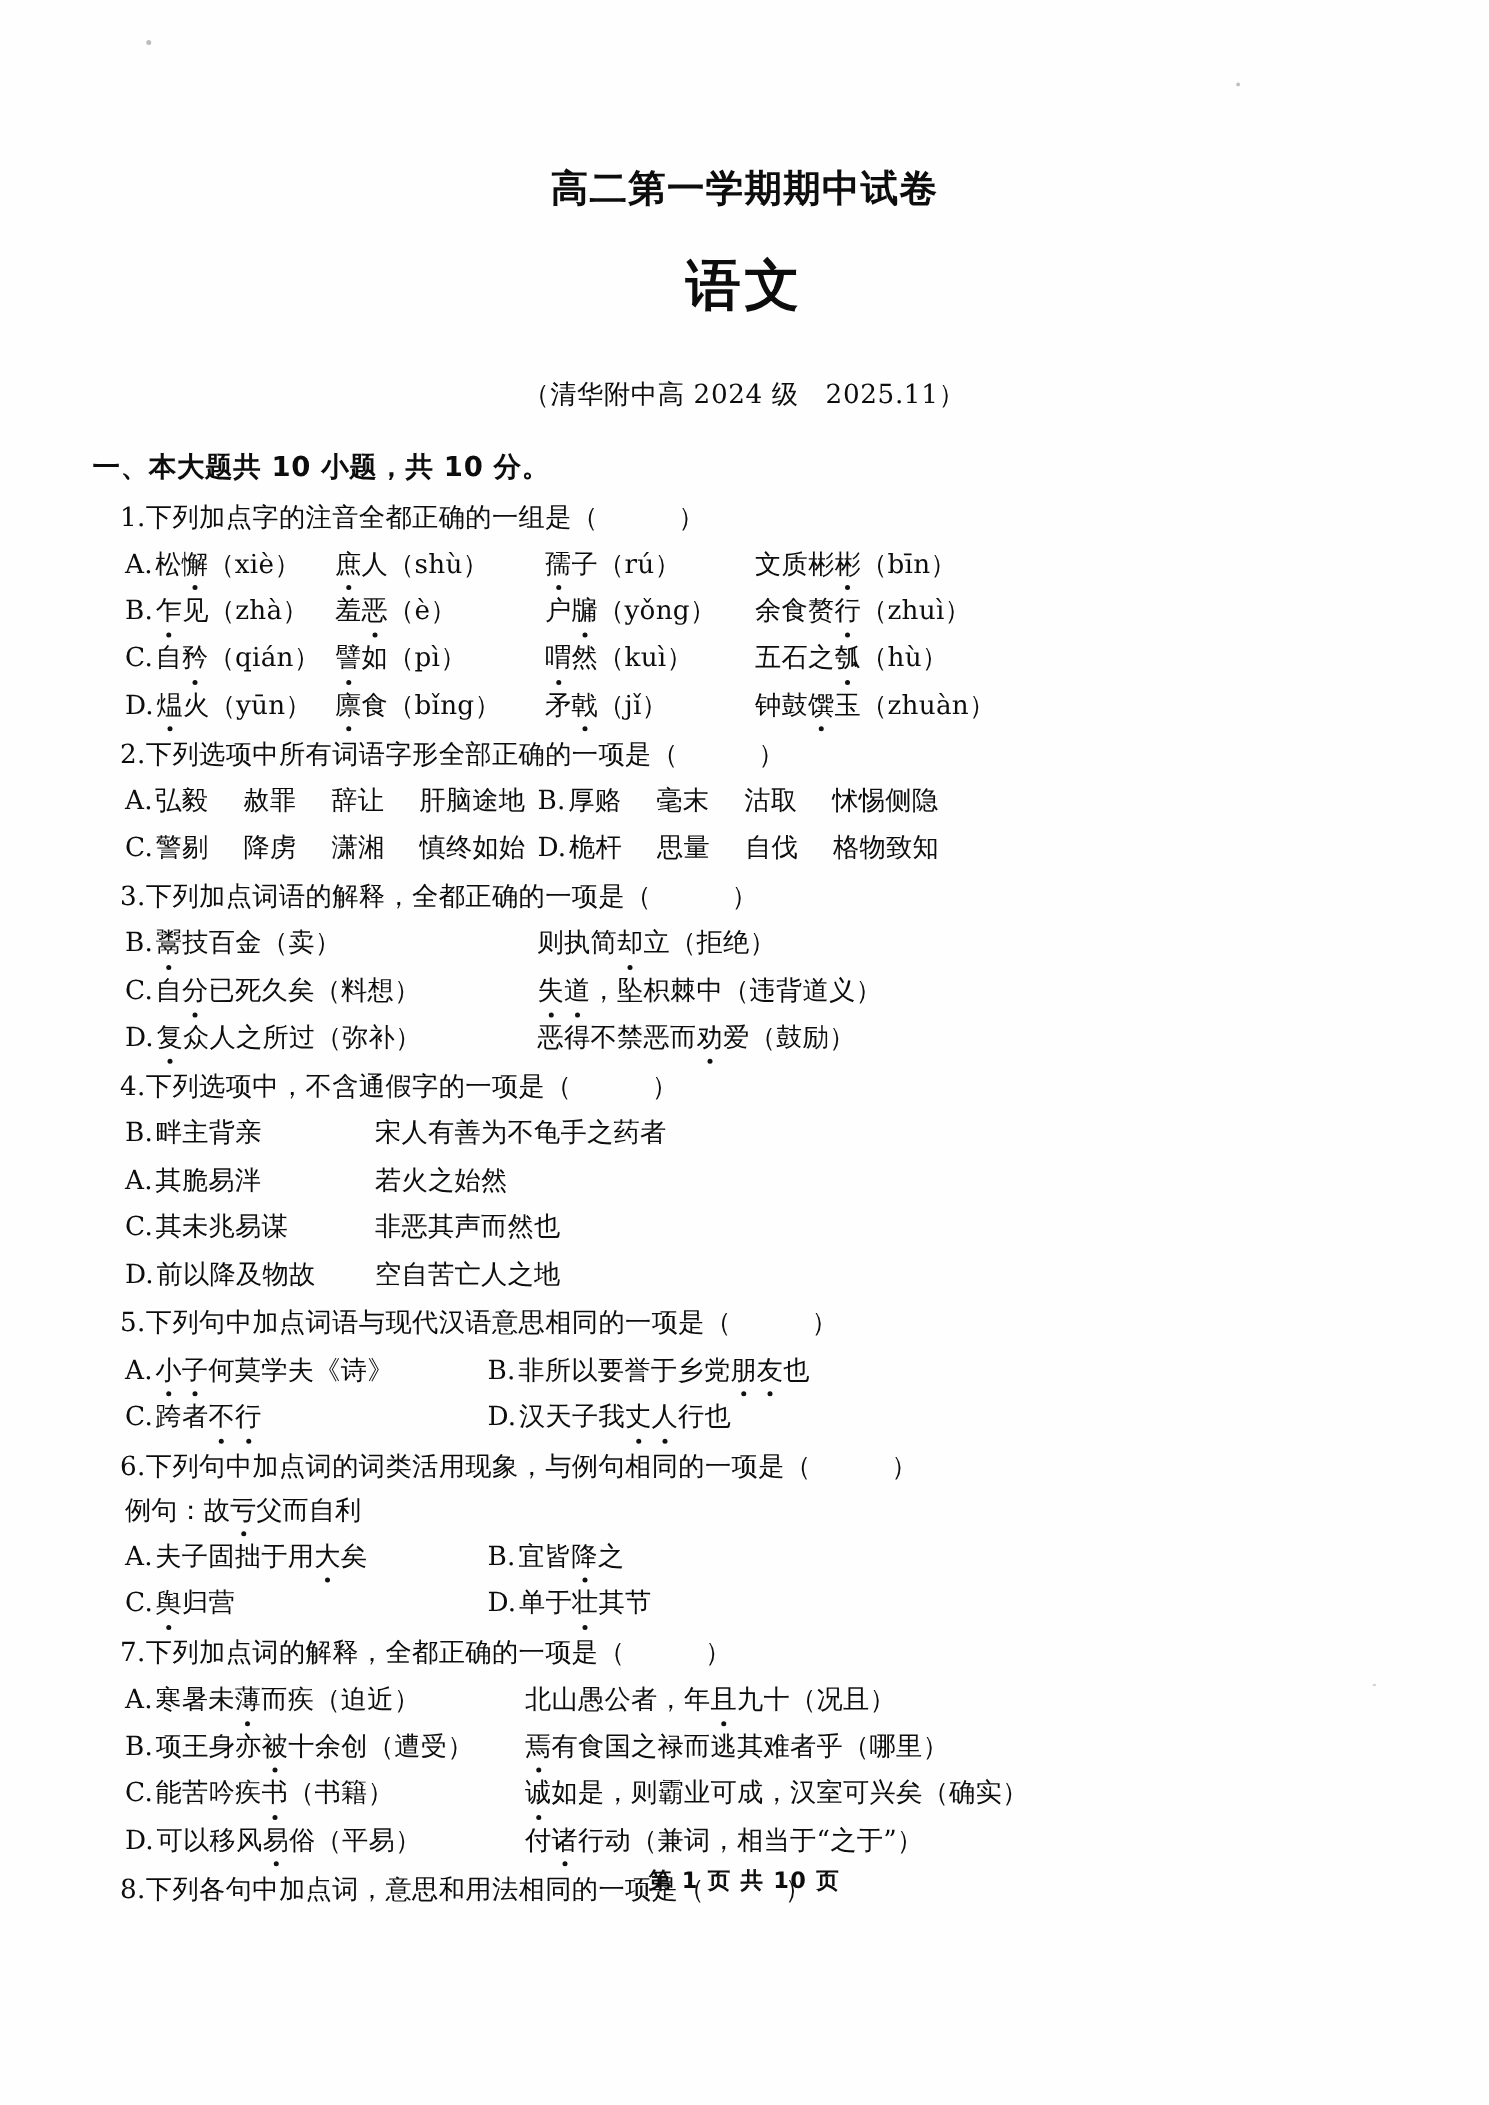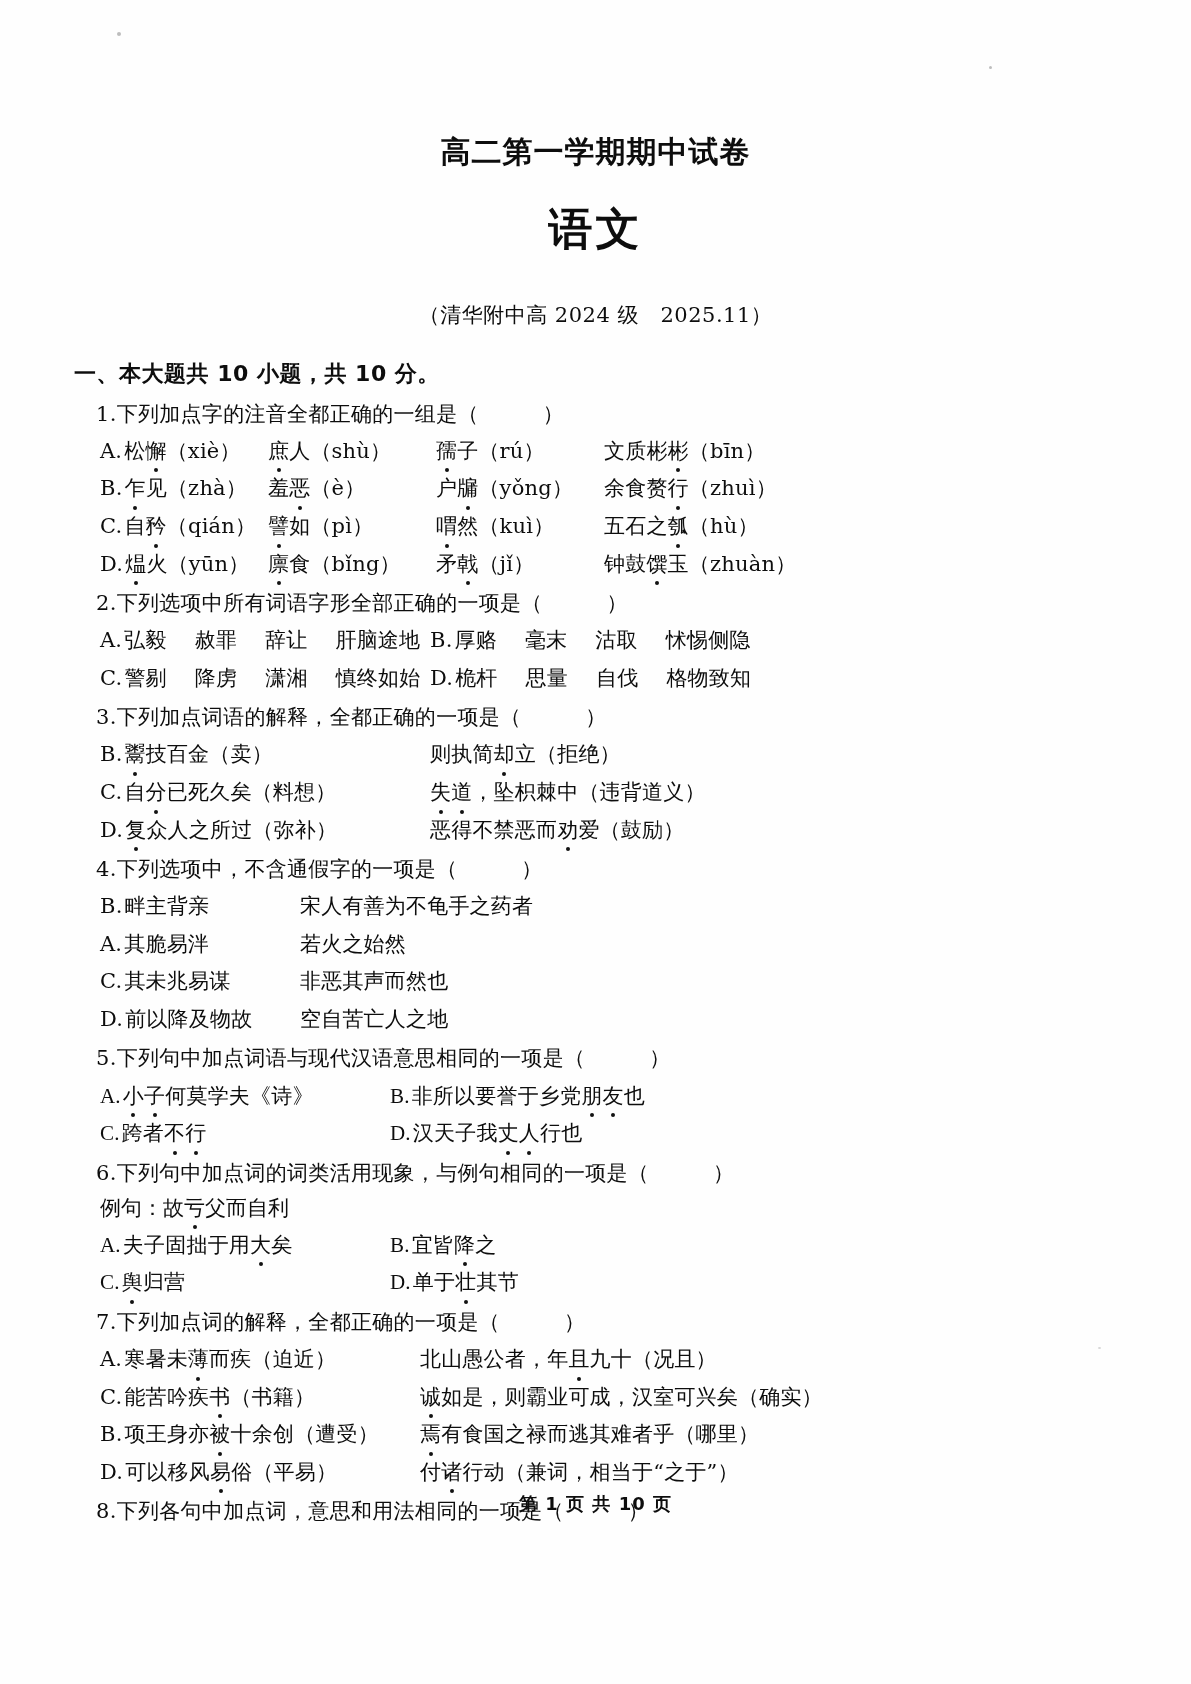--- a/index.html
+++ b/index.html
@@ -104,7 +104,7 @@
   .cols2-mid .cell { width: 200px; }
   .cols2-mid .cell:last-child { width: auto; }
 
-  .cols2-half .cell { width: 290px; font-family: Liberation Serif, serif; }
+  .cols2-half .cell { width: 290px; }
   .cols2-half .cell:last-child { width: auto; }
 
   .cols2-q7 .cell { width: 320px; }

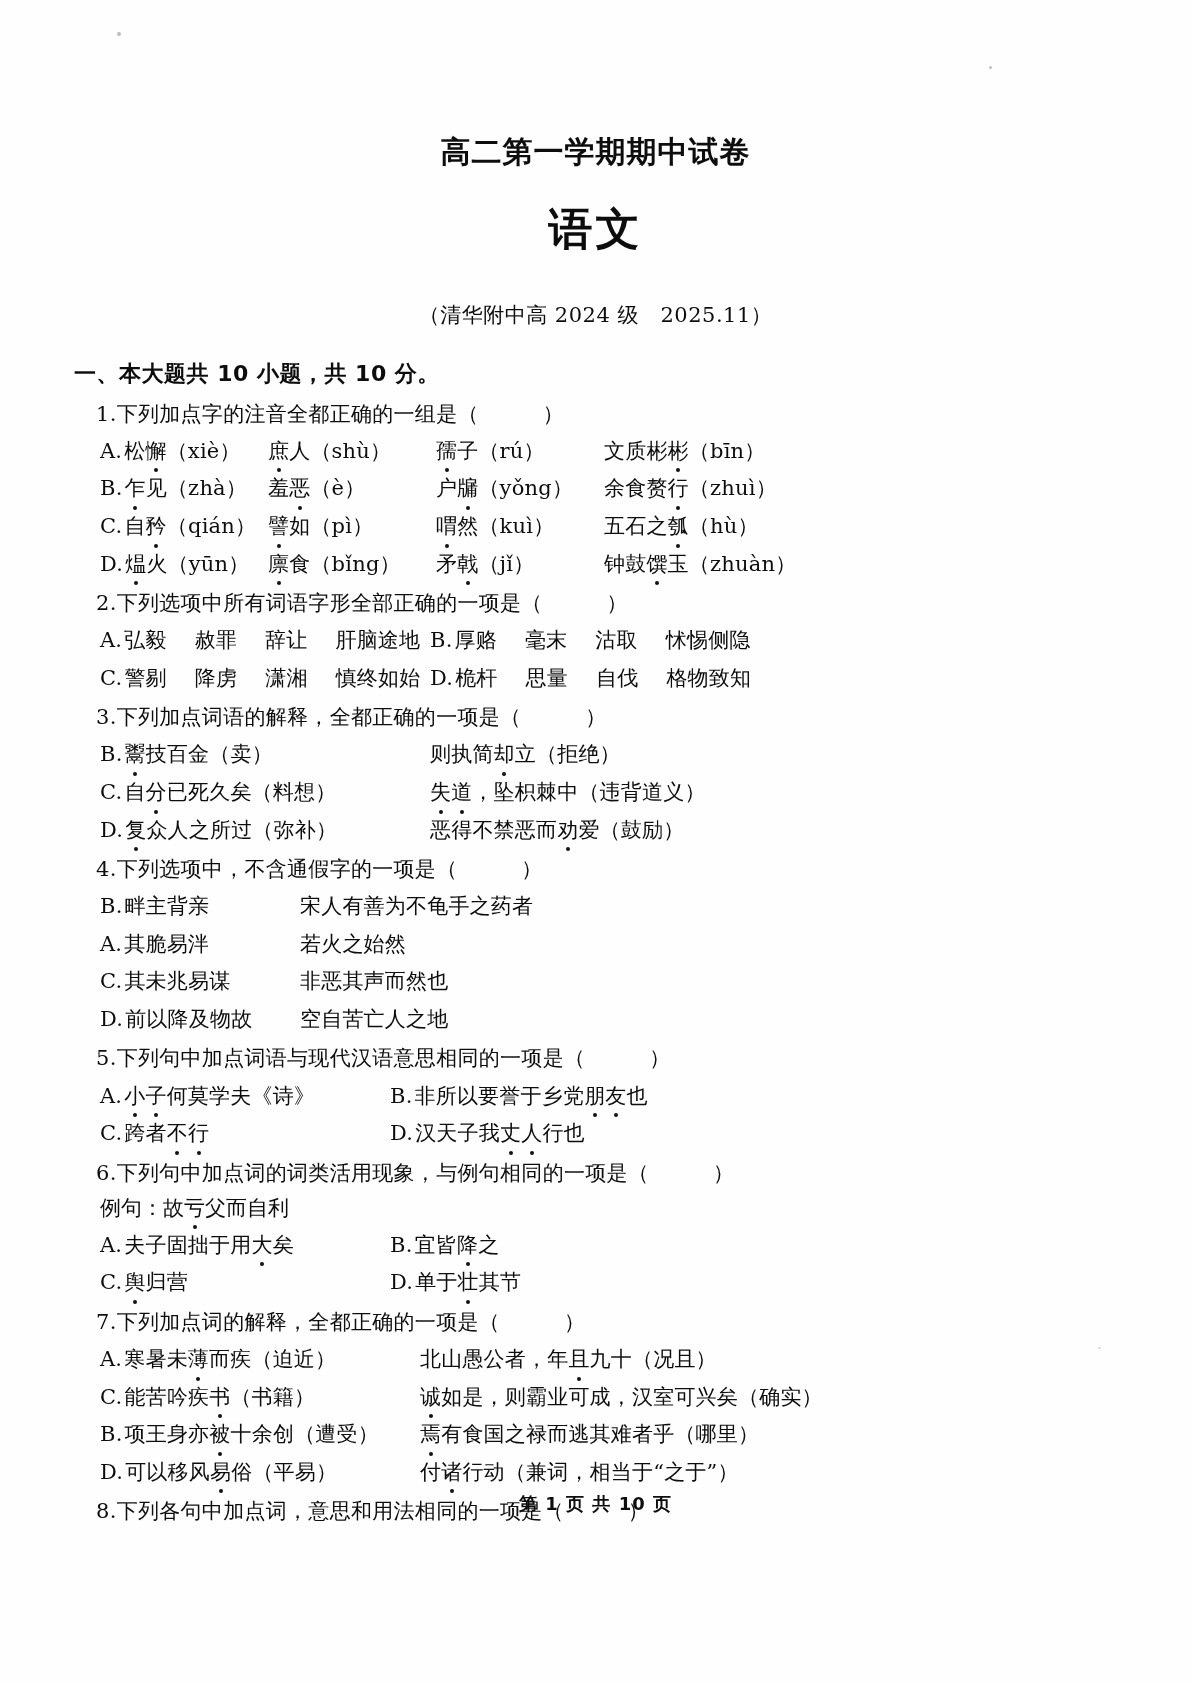--- a/index.html
+++ b/index.html
@@ -284,12 +284,12 @@
           <div class="cell"><span>北山愚公者，年<span class="dotted">且</span>九十（况且）</span></div>
         </div>
         <div class="opt-row cols2-q7">
+          <div class="cell"><span class="label">B.</span><span>项王身亦<span class="dotted">被</span>十余创（遭受）</span></div>
+          <div class="cell"><span><span class="dotted">焉</span>有食国之禄而逃其难者乎（哪里）</span></div>
+        </div>
+        <div class="opt-row cols2-q7">
           <div class="cell"><span class="label">C.</span><span>能苦吟疾<span class="dotted">书</span>（书籍）</span></div>
           <div class="cell"><span><span class="dotted">诚</span>如是，则霸业可成，汉室可兴矣（确实）</span></div>
-        </div>
-        <div class="opt-row cols2-q7">
-          <div class="cell"><span class="label">B.</span><span>项王身亦<span class="dotted">被</span>十余创（遭受）</span></div>
-          <div class="cell"><span><span class="dotted">焉</span>有食国之禄而逃其难者乎（哪里）</span></div>
         </div>
         <div class="opt-row cols2-q7">
           <div class="cell"><span class="label">D.</span><span>可以移风<span class="dotted">易</span>俗（平易）</span></div>

